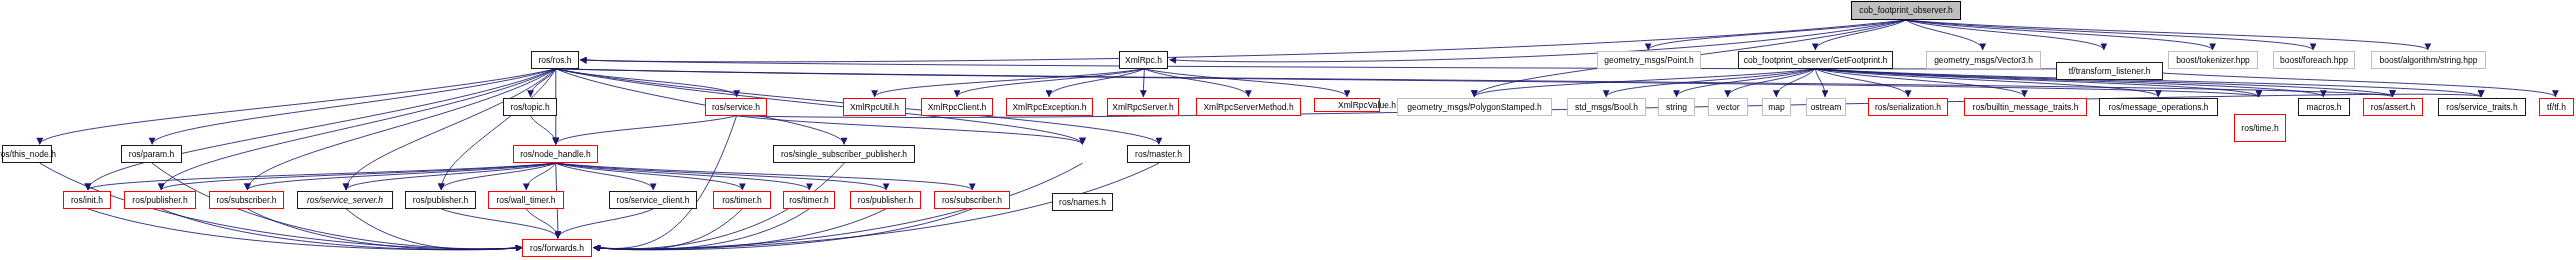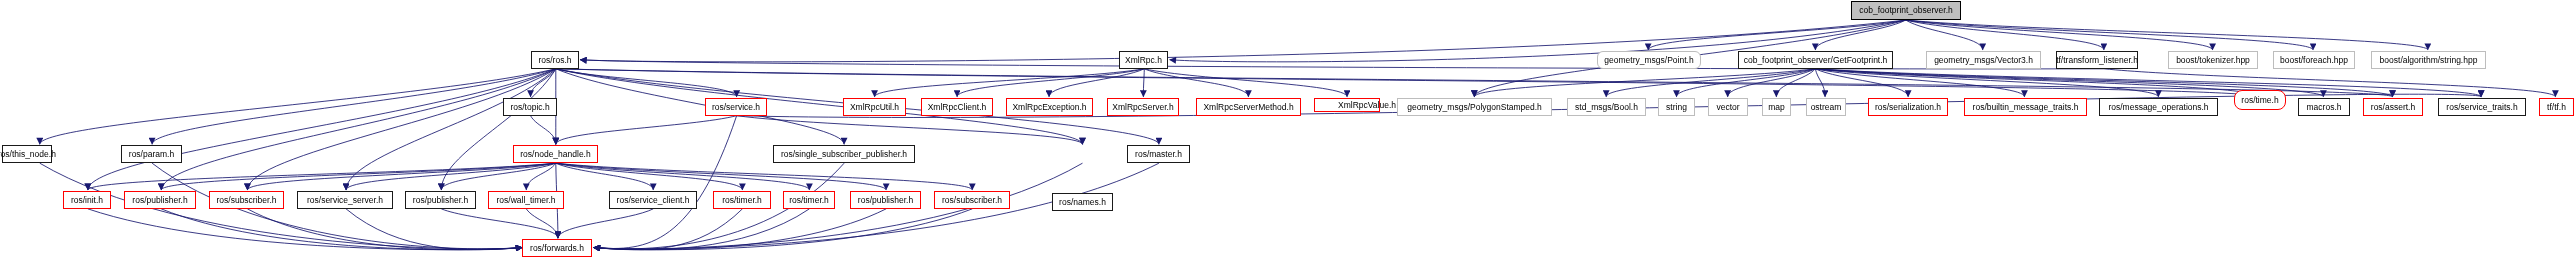--- a/index.html
+++ b/index.html
@@ -107,7 +107,7 @@
     <div class="node root" style="left: 1851px; top: 1.2px; width: 110px; height: 19px;">cob_footprint_observer.h</div>
     <div class="node doc" style="left: 531px; top: 51px; width: 48px; height: 18.3px;">ros/ros.h</div>
     <div class="node doc" style="left: 1119px; top: 51px; width: 49px; height: 18.3px;">XmlRpc.h</div>
-    <div class="node plain" style="left: 1597px; top: 51px; width: 104px; height: 18.3px; border-radius: 6px;">geometry_msgs/Point.h</div>
+    <div class="node plain" style="left: 1597px; top: 51px; width: 104px; height: 18.3px;">geometry_msgs/Point.h</div>
     <div class="node doc" style="left: 1738px; top: 51px; width: 155px; height: 18.3px;">cob_footprint_observer/GetFootprint.h</div>
     <div class="node plain" style="left: 1926px; top: 51px; width: 115px; height: 18.3px;">geometry_msgs/Vector3.h</div>
     <div class="node doc" style="left: 2056px; top: 51px; width: 82px; height: 18.3px;">tf/transform_listener.h</div>

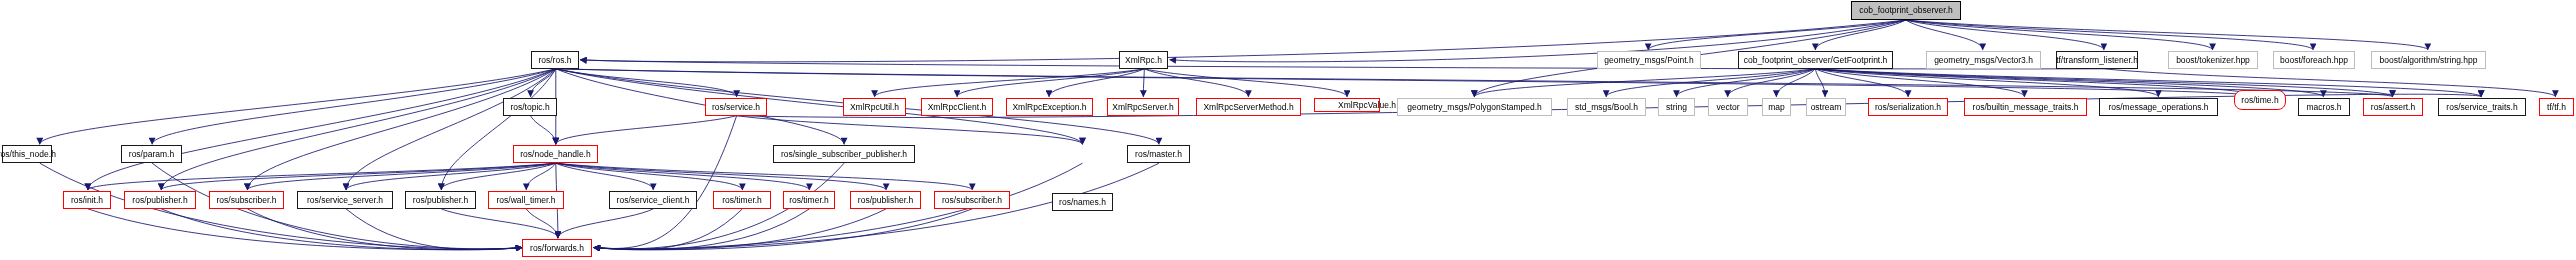--- a/index.html
+++ b/index.html
@@ -110,7 +110,7 @@
     <div class="node plain" style="left: 1597px; top: 51px; width: 104px; height: 18.3px;">geometry_msgs/Point.h</div>
     <div class="node doc" style="left: 1738px; top: 51px; width: 155px; height: 18.3px;">cob_footprint_observer/GetFootprint.h</div>
     <div class="node plain" style="left: 1926px; top: 51px; width: 115px; height: 18.3px;">geometry_msgs/Vector3.h</div>
-    <div class="node doc" style="left: 2056px; top: 51px; width: 82px; height: 18.3px;">tf/transform_listener.h</div>
+    <div class="node doc" style="left: 2056px; top: 62px; width: 107px; height: 18.3px;">tf/transform_listener.h</div>
     <div class="node plain" style="left: 2168px; top: 51px; width: 90px; height: 18.3px;">boost/tokenizer.hpp</div>
     <div class="node plain" style="left: 2273px; top: 51px; width: 82px; height: 18.3px;">boost/foreach.hpp</div>
     <div class="node plain" style="left: 2371px; top: 51px; width: 115px; height: 18.3px;">boost/algorithm/string.hpp</div>

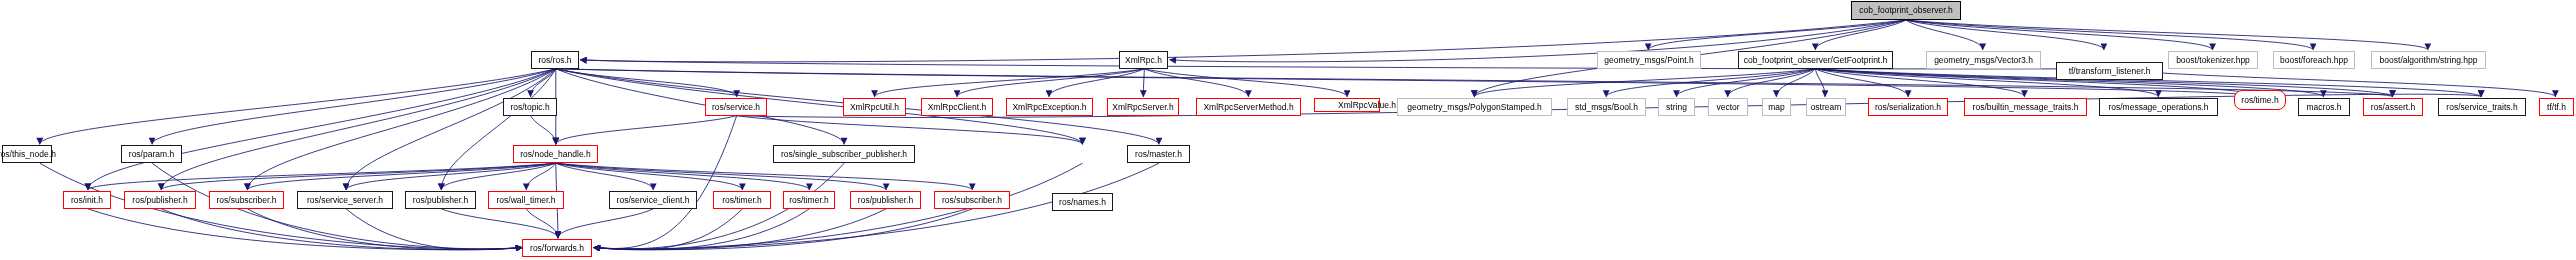--- a/index.html
+++ b/index.html
@@ -131,7 +131,7 @@
     <div class="node trunc" style="left: 1868px; top: 98px; width: 80px; height: 18.3px;">ros/serialization.h</div>
     <div class="node trunc" style="left: 1964px; top: 98px; width: 123px; height: 18.3px;">ros/builtin_message_traits.h</div>
     <div class="node doc" style="left: 2099px; top: 98px; width: 119px; height: 18.3px;">ros/message_operations.h</div>
-    <div class="node trunc" style="left: 2234px; top: 90px; width: 52px; height: 20px; border-radius: 8px;">ros/time.h</div>
+    <div class="node trunc" style="left: 2234px; top: 114px; width: 52px; height: 28px;">ros/time.h</div>
     <div class="node doc" style="left: 2298px; top: 98px; width: 52px; height: 18.3px;">macros.h</div>
     <div class="node trunc" style="left: 2363px; top: 98px; width: 60px; height: 18.3px;">ros/assert.h</div>
     <div class="node doc" style="left: 2438px; top: 98px; width: 88px; height: 18.3px;">ros/service_traits.h</div>

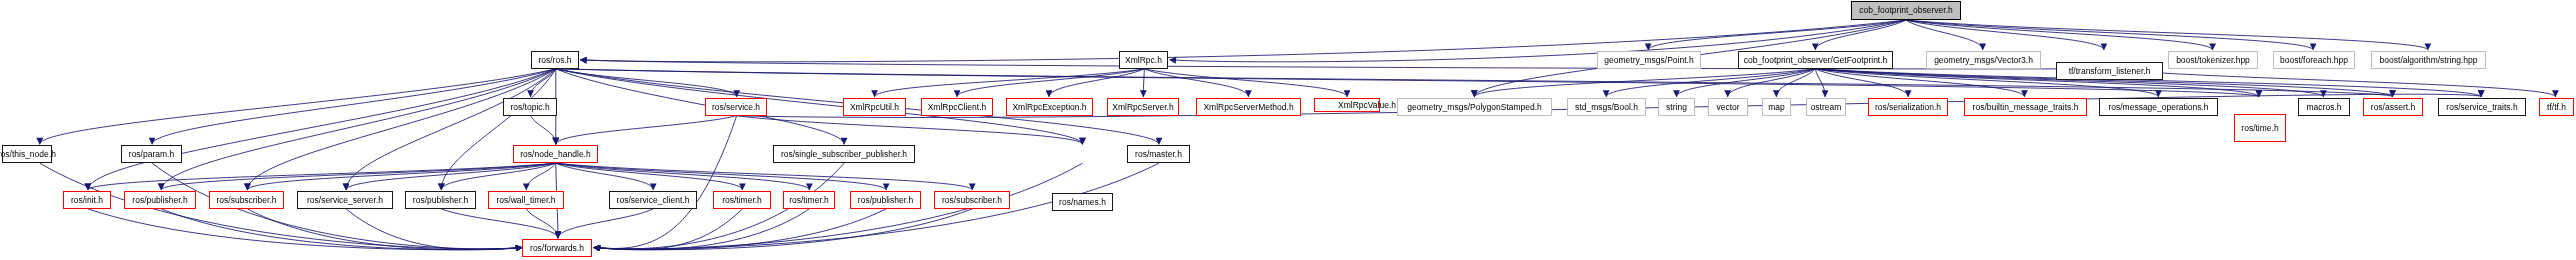--- a/index.html
+++ b/index.html
@@ -145,7 +145,7 @@
     <div class="node trunc" style="left: 63px; top: 191px; width: 48px; height: 18.3px;">ros/init.h</div>
     <div class="node trunc" style="left: 124px; top: 191px; width: 72px; height: 18.3px;">ros/publisher.h</div>
     <div class="node trunc" style="left: 209px; top: 191px; width: 75px; height: 18.3px;">ros/subscriber.h</div>
-    <div class="node doc" style="left: 297px; top: 191px; width: 96px; height: 18.3px;">ros/service_server.h</div>
+    <div class="node doc" style="left: 297px; top: 191px; width: 96px; height: 18.3px; font-style: italic;">ros/service_server.h</div>
     <div class="node doc" style="left: 405px; top: 191px; width: 71px; height: 18.3px;">ros/publisher.h</div>
     <div class="node trunc" style="left: 488px; top: 191px; width: 76px; height: 18.3px;">ros/wall_timer.h</div>
     <div class="node doc" style="left: 609px; top: 191px; width: 88px; height: 18.3px;">ros/service_client.h</div>

